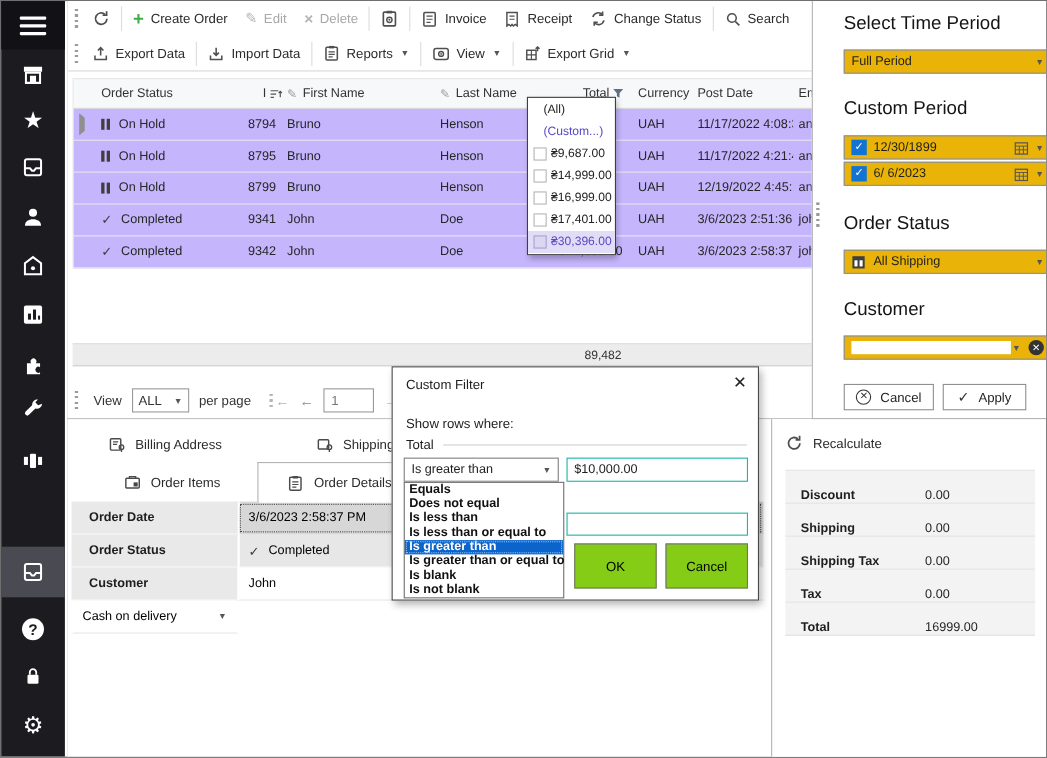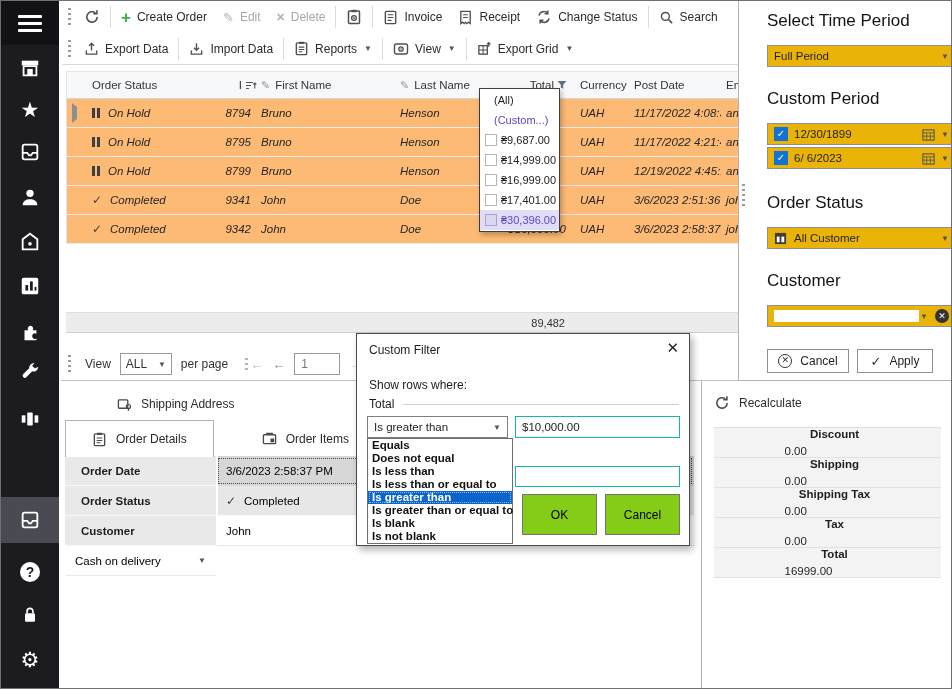--- a/index.html
+++ b/index.html
@@ -35,7 +35,7 @@
   .gridwrap { position:absolute; left:4px; top:70px; width:672px; border-left:1px solid #e3e3e3; }
   .grow, .ghead, .gfoot { display:grid; grid-template-columns:18px 130px 44px 135px 100px 76px 56px 95px 1fr; align-items:center; }
   .ghead { height:28px; background:#f7f8f9; border-top:1px solid #e6e6e6; border-bottom:1px solid #d7d7d7; font-size:11.5px; color:#333; }
-  .grow { height:29px; border-bottom:1px solid #ececec; font-size:11.5px; color:#262626; background:#fdba74; cursor:pointer;font-style:italic; }
+  .grow { height:29px; border-bottom:1px solid #ececec; font-size:11.5px; color:#262626; background:#c4b5fd; cursor:pointer; }
   .gfoot { position:absolute; left:4px; top:311px; width:672px; height:21px; background:#ececec; border-top:1px solid #dedede; border-bottom:1px solid #cfcfcf; font-size:11px; color:#333; }
   .cst { display:flex; align-items:center; gap:8px; padding-left:7px; }
   .cid { text-align:right; padding-right:8px; }

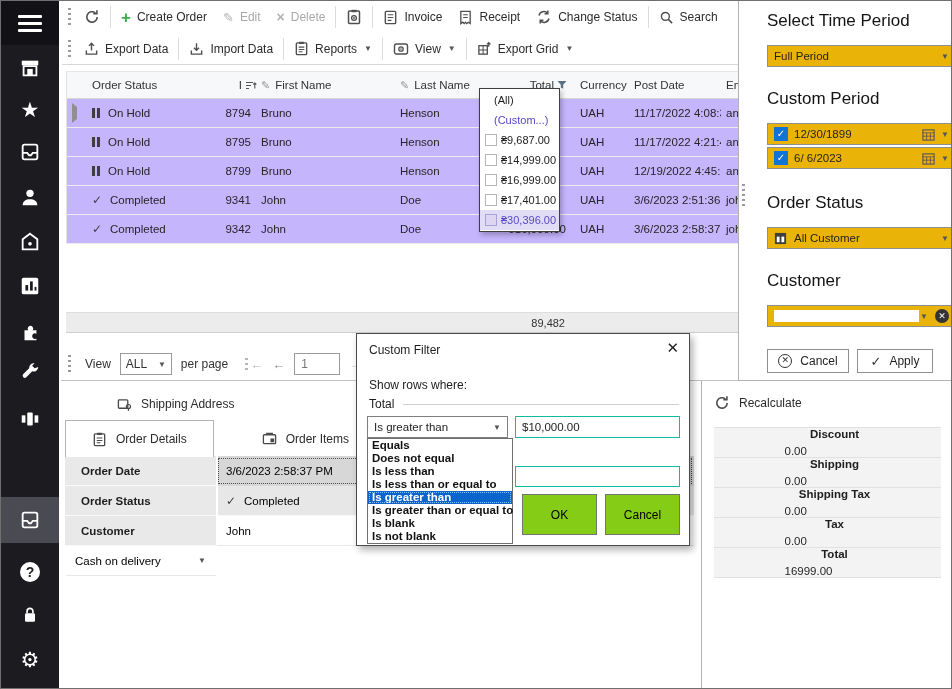--- a/index.html
+++ b/index.html
@@ -634,7 +634,7 @@
           <rect x="3" y="5" width="3" height="6" fill="#fff"></rect>
           <rect x="8" y="5" width="3" height="6" fill="#fff"></rect>
         </svg>
-      <span>All Customer</span>
+      <span>All Shipping</span>
       <span class="sp"></span>
         <span class="crt">▼</span>
     </div>

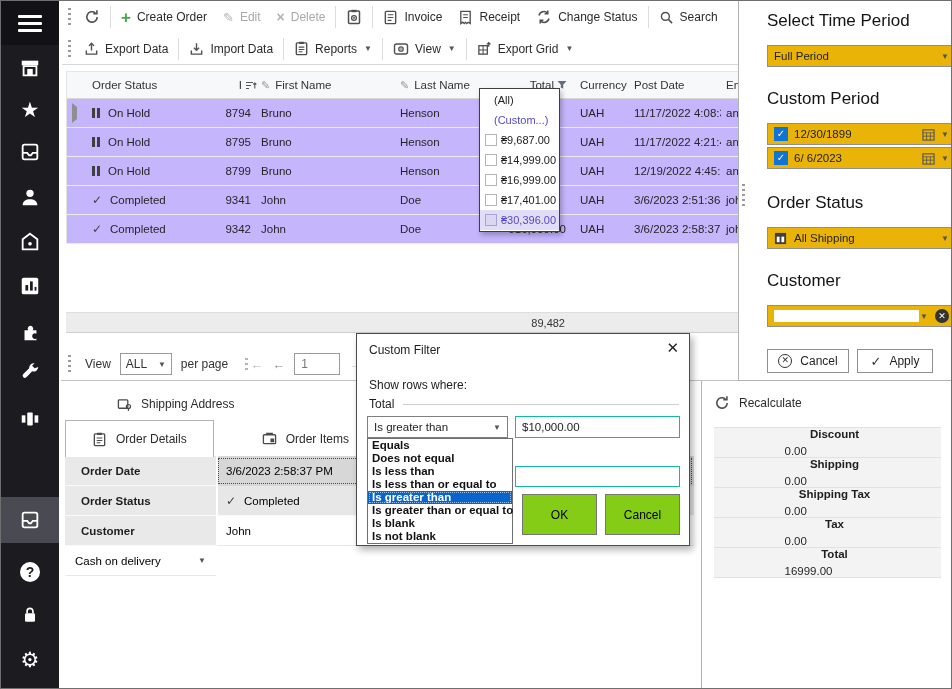--- a/index.html
+++ b/index.html
@@ -505,6 +505,15 @@
   <div class="hsplit"></div>
 
   <div class="tabs1">
+    <div class="tab">
+      <svg class="tabico" width="15" height="15" viewBox="0 0 16 16">
+          <rect x="1.5" y="2" width="10" height="11" rx="1" fill="none" stroke="#4a4a4a" stroke-width="1.4"></rect>
+          <path d="M4 5h5M4 7.5h4" stroke="#4a4a4a" stroke-width="1.1"></path>
+          <circle cx="12.2" cy="10.2" r="2.2" fill="none" stroke="#4a4a4a" stroke-width="1.3"></circle>
+          <path d="M12.2 12.4v2.4" stroke="#4a4a4a" stroke-width="1.3"></path>
+        </svg>
+      <span>Billing Address</span>
+    </div>
     <div class="tab" style="margin-left:18px">
       <svg class="tabico" width="15" height="15" viewBox="0 0 16 16">
           <rect x="1.5" y="3" width="10" height="9" rx="1" fill="none" stroke="#4a4a4a" stroke-width="1.4"></rect>

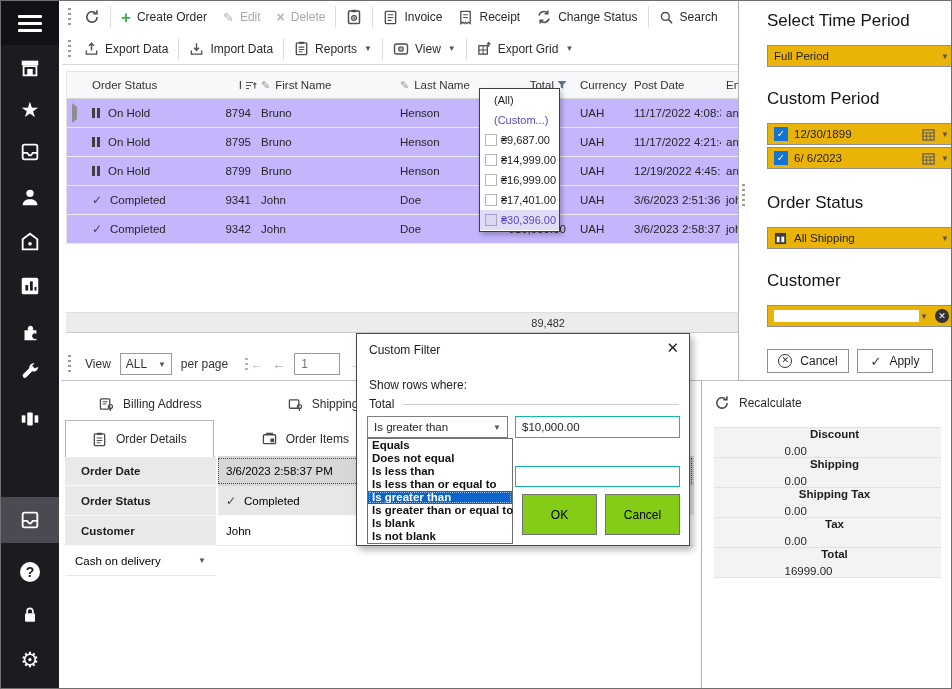--- a/index.html
+++ b/index.html
@@ -524,6 +524,14 @@
     </div>
   </div>
   <div class="tabs2">
+    <div class="tab" style="margin-left:14px;height:37px">
+      <svg class="tabico" width="15" height="15" viewBox="0 0 16 16">
+          <rect x="1.5" y="4" width="13" height="9.5" rx="1" fill="none" stroke="#4a4a4a" stroke-width="1.4"></rect>
+          <path d="M5 4V2.5h6V4" fill="none" stroke="#4a4a4a" stroke-width="1.3"></path>
+          <rect x="9" y="8" width="4" height="4" fill="#4a4a4a"></rect>
+        </svg>
+      <span>Order Items</span>
+    </div>
     <div class="tab tabact">
       <svg class="tabico" width="15" height="15" viewBox="0 0 16 16">
           <rect x="2.5" y="2" width="11" height="12.5" rx="1" fill="none" stroke="#4a4a4a" stroke-width="1.4"></rect>
@@ -531,14 +539,6 @@
           <path d="M5 6.5h6M5 9h6M5 11.5h4" stroke="#4a4a4a" stroke-width="1.1"></path>
         </svg>
       <span>Order Details</span>
-    </div>
-    <div class="tab" style="margin-left:14px;height:37px">
-      <svg class="tabico" width="15" height="15" viewBox="0 0 16 16">
-          <rect x="1.5" y="4" width="13" height="9.5" rx="1" fill="none" stroke="#4a4a4a" stroke-width="1.4"></rect>
-          <path d="M5 4V2.5h6V4" fill="none" stroke="#4a4a4a" stroke-width="1.3"></path>
-          <rect x="9" y="8" width="4" height="4" fill="#4a4a4a"></rect>
-        </svg>
-      <span>Order Items</span>
     </div>
   </div>
 

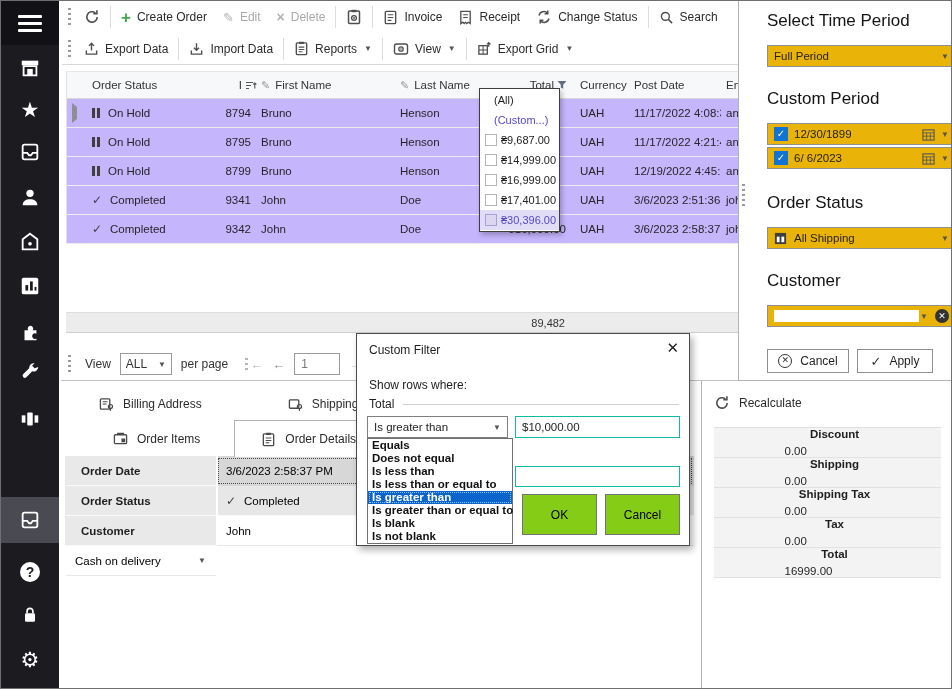--- a/index.html
+++ b/index.html
@@ -89,7 +89,7 @@
   .tpanel { position:absolute; left:700px; top:380px; right:0; bottom:0; background:#fff; border-left:1px solid #b3b3b3; }
   .recalc { display:flex; align-items:center; gap:9px; font-size:12px; color:#2b2b2b; margin:14px 0 0 12px; background:none; border:none; cursor:pointer; font-family:inherit; }
   .ttable { margin:16px 10px 0 12px; border-top:1px solid #e1e1e1; }
-  .trow { display:flex; align-items:center; height:30px; background:#f3f3f3; border-bottom:1px solid #e1e1e1; padding:0 0 0 14px; font-size:11.5px;flex-direction:column; }
+  .trow { display:flex; align-items:flex-end; height:30px; background:#f3f3f3; border-bottom:1px solid #e1e1e1; padding:0 0 0 14px; font-size:11.5px; }
   .trow .tl { font-weight:bold; color:#1e1e1e; flex:1; }
   .trow .tv { width:100px; color:#262626; }
 

